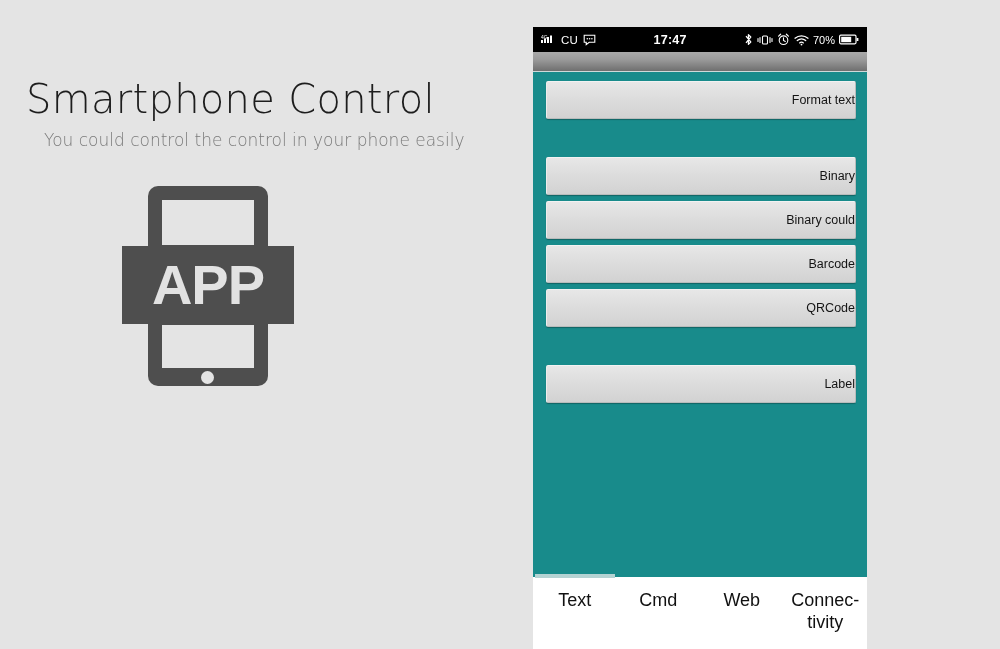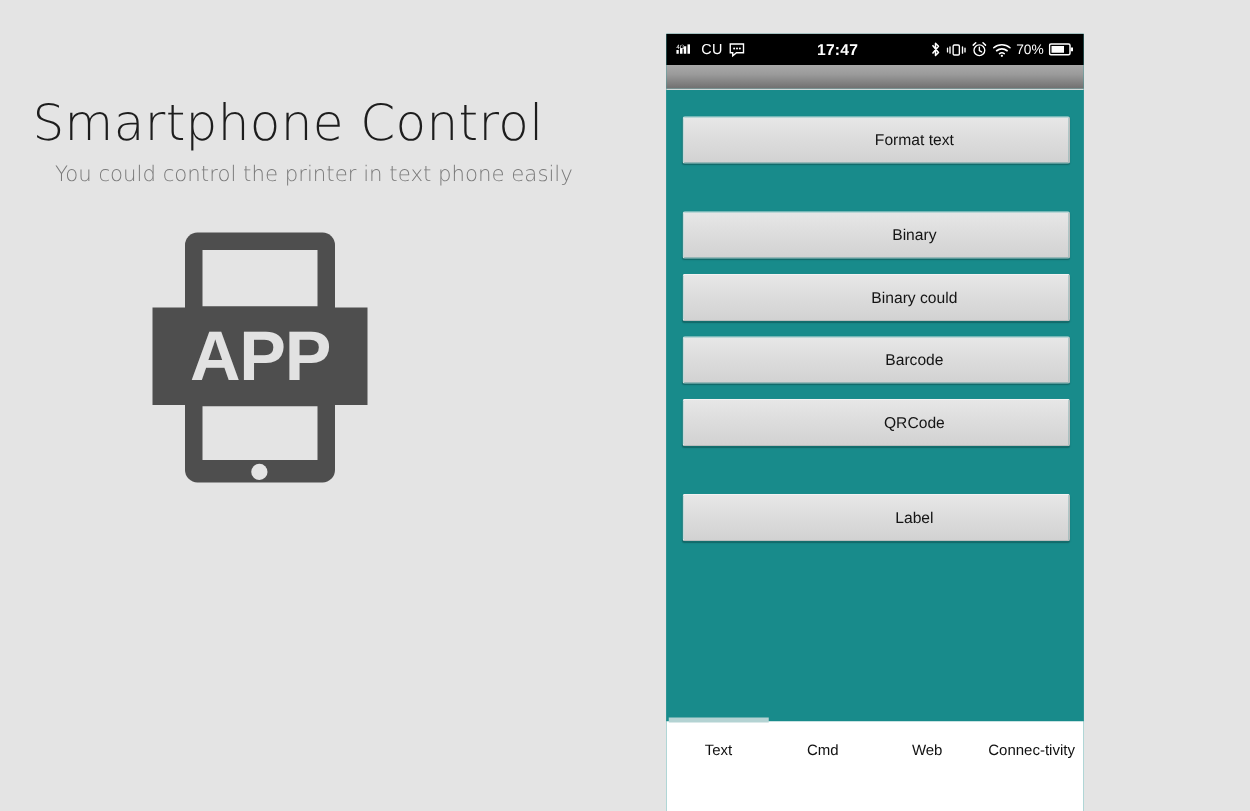--- a/index.html
+++ b/index.html
@@ -182,7 +182,7 @@
     display: block;
     width: 100%;
     height: 38px;
-    margin: 12px 0 6px 0;
+    margin: 0 0 6px 0;
     padding: 0;
     box-sizing: border-box;
     background: linear-gradient(to bottom, #e7e7e7 0%, #dddddd 45%, #d2d2d2 100%);
@@ -194,7 +194,7 @@
     color: #141414;
     font-size: 12.5px;
     font-family: "Liberation Sans", sans-serif;
-    text-align: center;
+    text-align: right;
     padding-left: 61px;
     line-height: 36px;
     cursor: pointer;

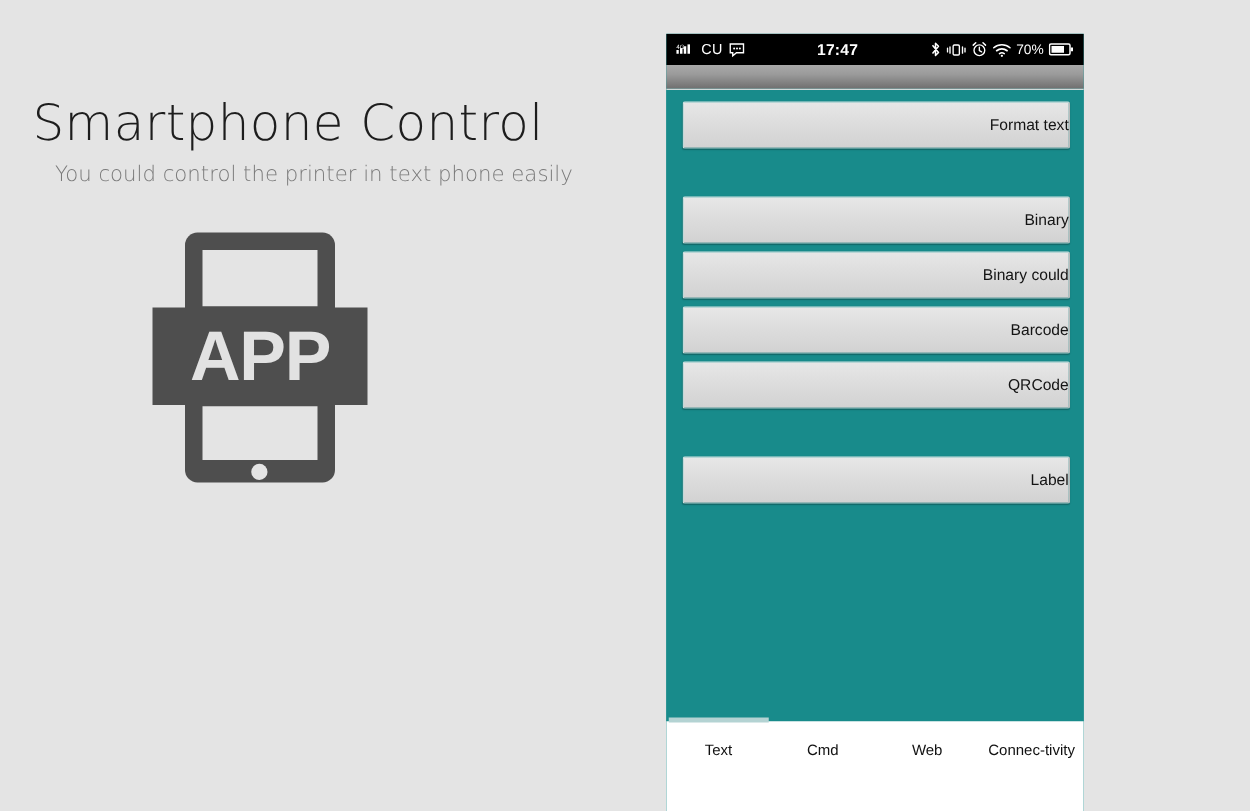--- a/index.html
+++ b/index.html
@@ -244,7 +244,7 @@
 
 <div id="promo">
   <div id="promo-title">Smartphone Control</div>
-  <div id="promo-subtitle">You could control the printer in text phone easily</div>
+  <div id="promo-subtitle">You could control the control in your phone easily</div>
 
   <div id="app-icon">
     <div class="dev-body"></div>

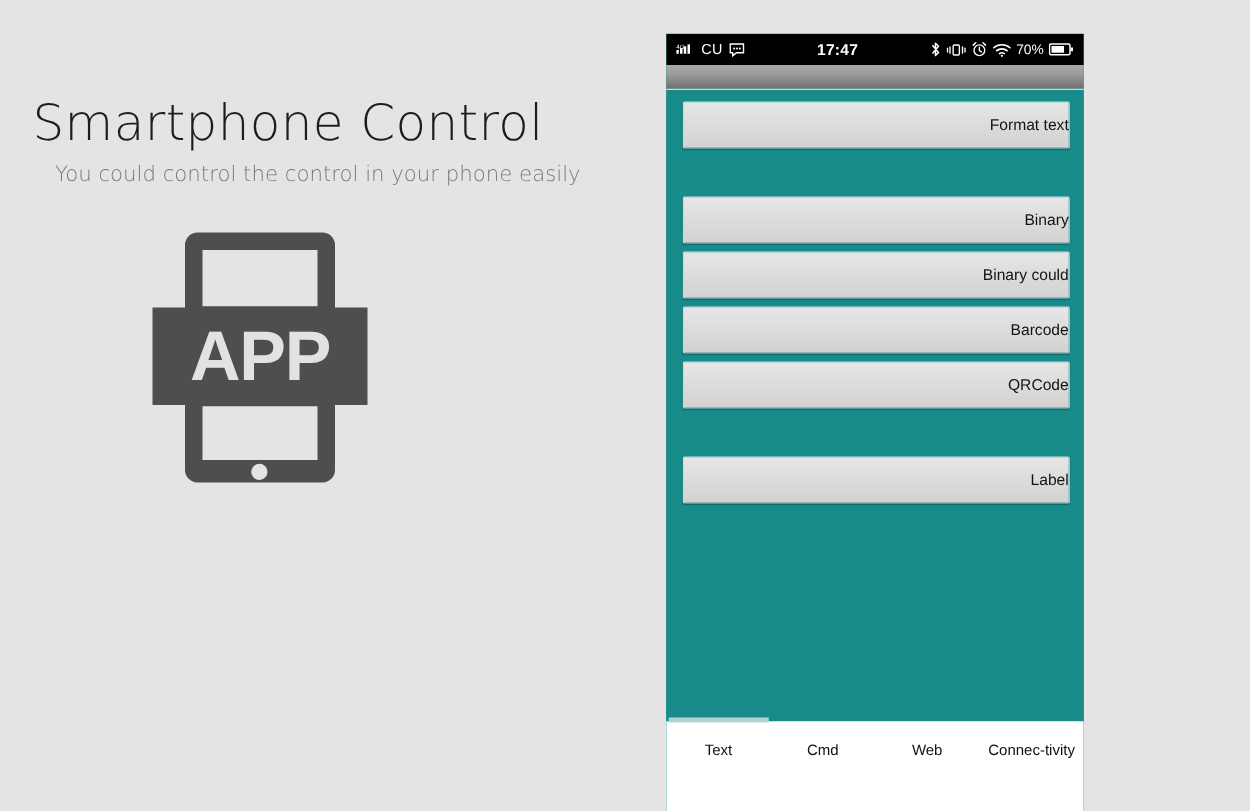--- a/index.html
+++ b/index.html
@@ -219,7 +219,7 @@
   .tab {
     flex: 1 1 0;
     text-align: center;
-    font-size: 12px;
+    font-size: 18px;
     color: #111;
     font-family: "Liberation Sans", sans-serif;
     padding-top: 12px;

